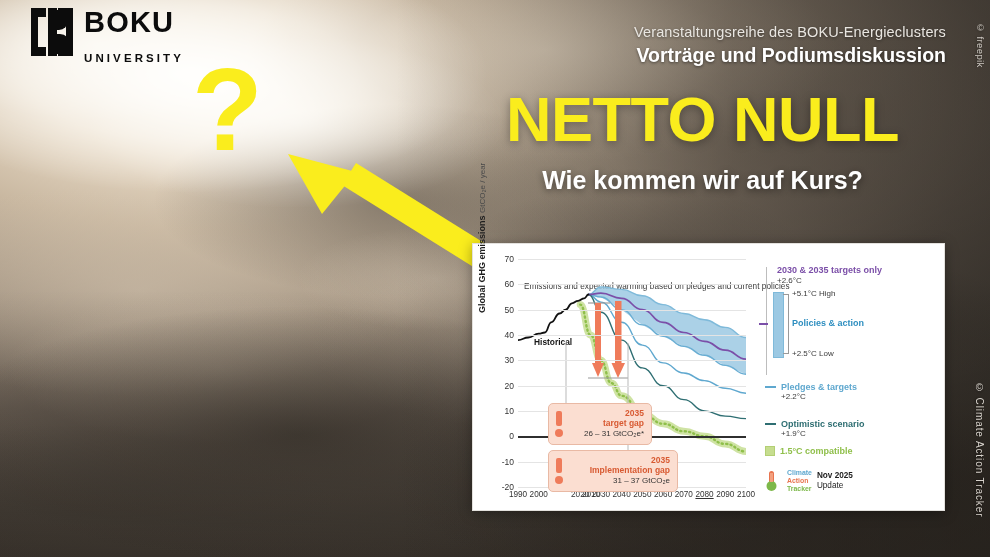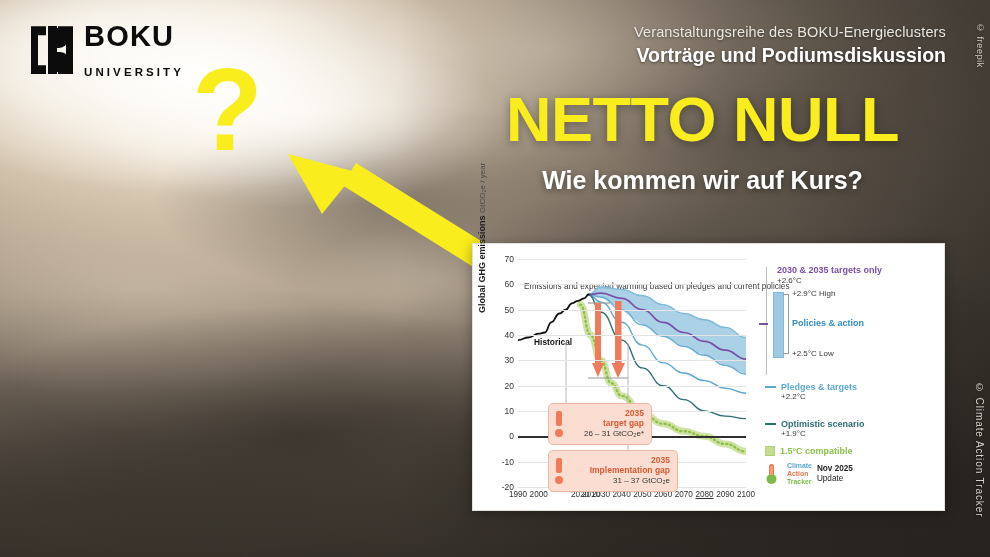--- a/index.html
+++ b/index.html
@@ -50,7 +50,7 @@
   }
 
   
-  .logo{position:absolute;left:31px;top:22px;display:flex;align-items:center;gap:11px;}
+  .logo{position:absolute;left:31px;top:8px;display:flex;align-items:flex-start;gap:11px;}
   .logo-mark{position:relative;width:42px;height:48px;}
   .logo-mark .brk{
     position:absolute;top:0;width:15px;height:48px;background:#0c0c0c;

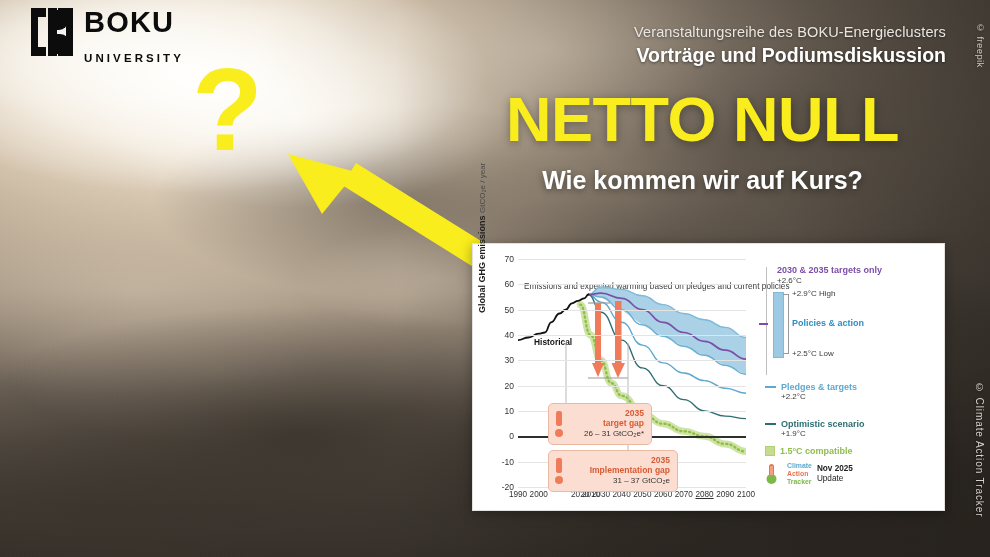--- a/index.html
+++ b/index.html
@@ -321,7 +321,7 @@
               <div style="position:absolute;left:17px;top:4px;width:1.4px;height:60px;background:#9a9a9a;"></div>
               <div style="position:absolute;left:12px;top:4px;width:6px;height:1.3px;background:#9a9a9a;"></div>
               <div style="position:absolute;left:12px;top:63px;width:6px;height:1.3px;background:#9a9a9a;"></div>
-              <div class="lg-sm" style="position:absolute;left:21px;top:-1px;">+2.9°C High</div>
+              <div class="lg-sm" style="position:absolute;left:21px;top:-1px;">+5.1°C High</div>
               <div class="lg-policies" style="position:absolute;left:21px;top:28px;">Policies &amp; action</div>
               <div class="lg-sm" style="position:absolute;left:21px;top:59px;">+2.5°C Low</div>
             </div>

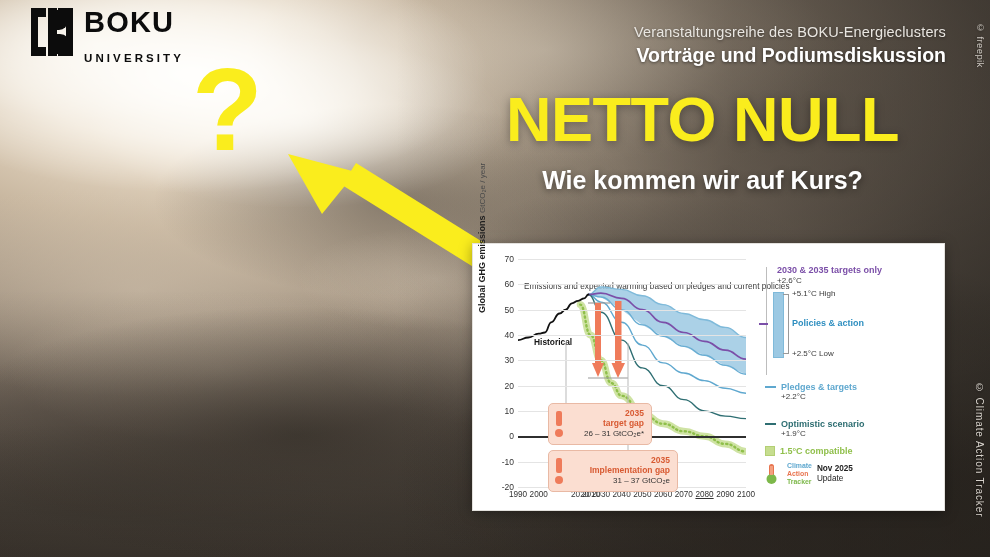--- a/index.html
+++ b/index.html
@@ -140,7 +140,7 @@
   .lg-15{color:#8fbf4a;}
   .lg-policies{color:#2f8fc0;font-weight:bold;font-size:9px;}
 
-  .cat-logo{display:flex;align-items:center;gap:5px;margin-top:6px;}
+  .cat-logo{display:flex;align-items:center;gap:5px;margin-top:13px;}
   .cat-thermo{position:relative;width:17px;height:22px;flex:none;}
   .cat-words{line-height:1.16;font-size:6.9px;font-weight:bold;color:#5fa8cf;}
   .cat-words .a{color:#e8744f;}

